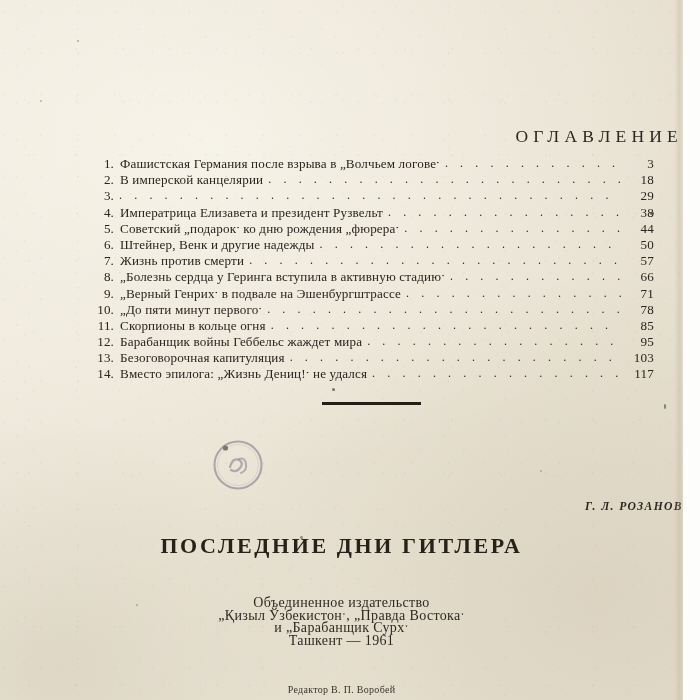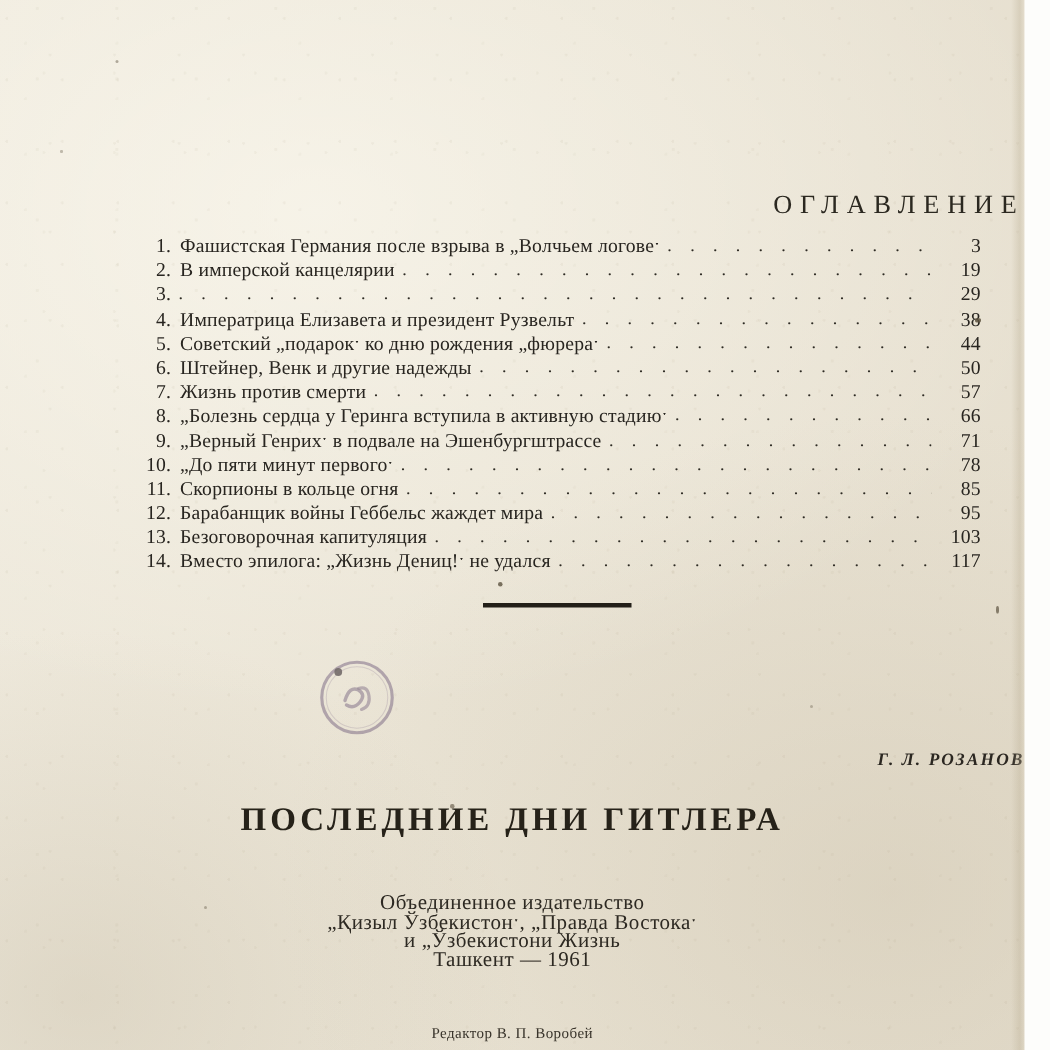--- a/index.html
+++ b/index.html
@@ -146,7 +146,7 @@
         <span class="toc-num">2.</span>
         <span class="toc-label">В имперской канцелярии</span>
         <span class="toc-dots">. . . . . . . . . . . . . . . . . . . . . . . . . . . . . . . . . . . . . . . . . . . . . . . . . . .</span>
-        <span class="toc-page">19</span>
+        <span class="toc-page">18</span>
       </div>
 
       <div class="toc-row">

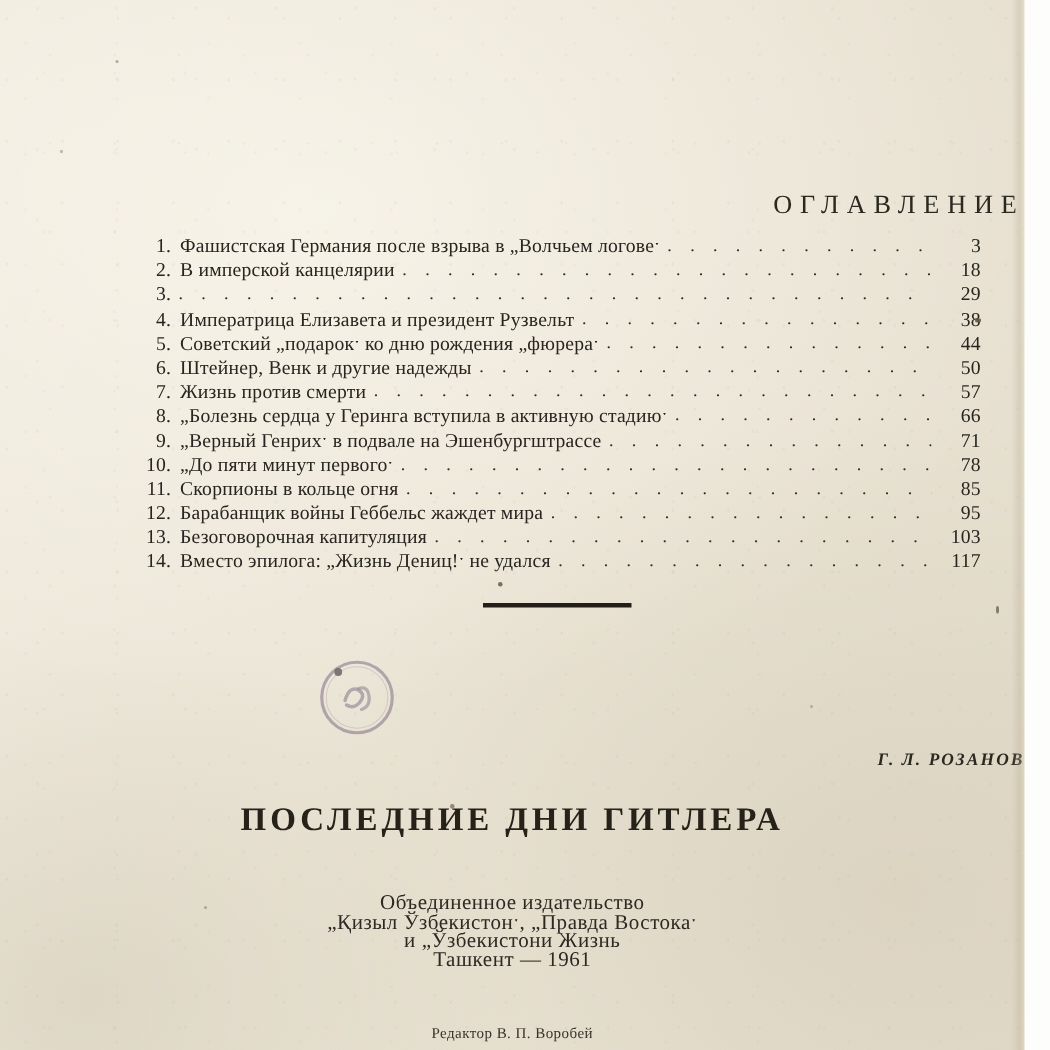--- a/index.html
+++ b/index.html
@@ -253,7 +253,7 @@
     <div class="publisher">
       <div>Объединенное издательство</div>
       <div>„Қизыл Ўзбекистонˑ,  „Правда Востокаˑ</div>
-      <div>и „Ўзбекистони Жизнь</div>
+      <div>и „Барабанщик Сурхˑ</div>
       <div>Ташкент — 1961</div>
     </div>
 

